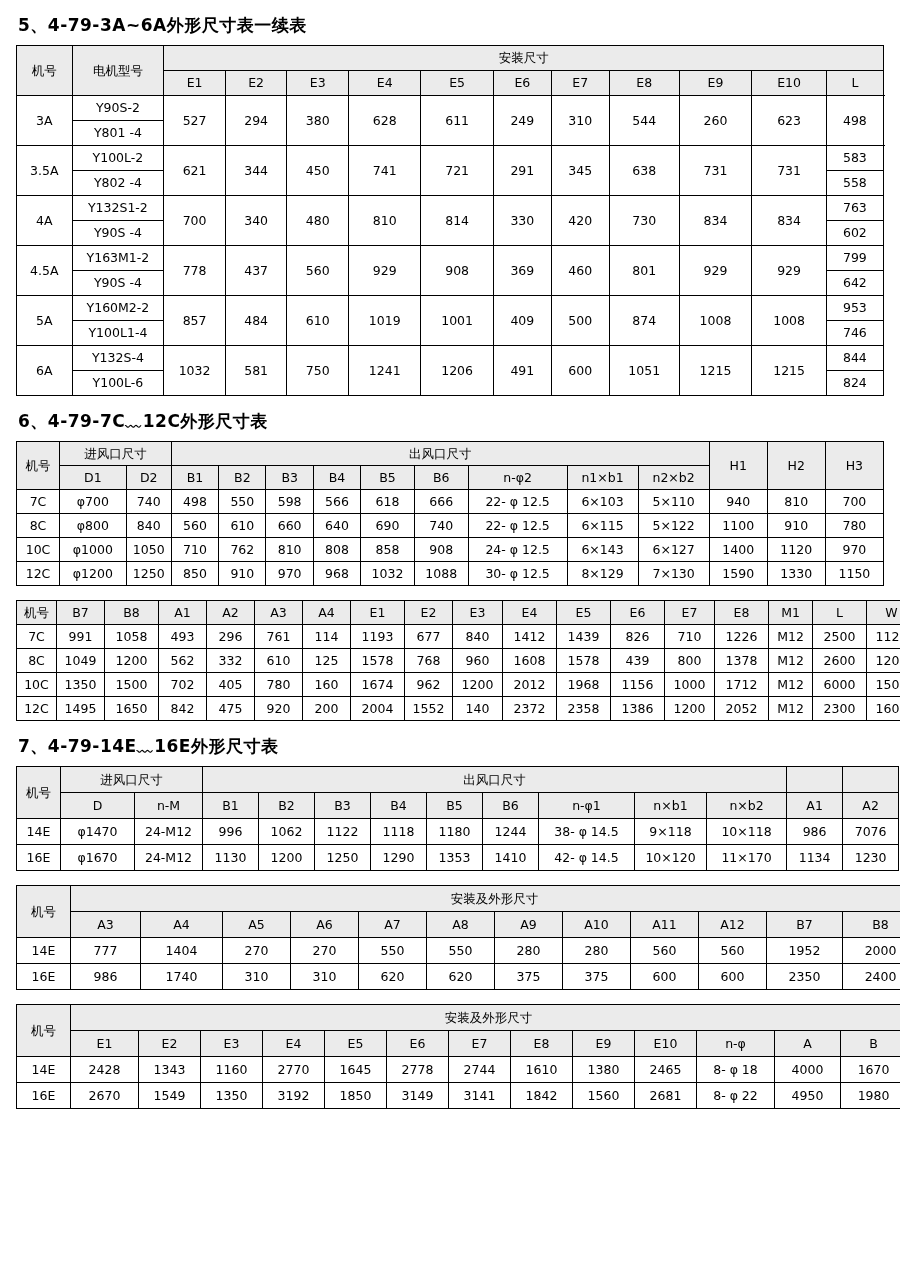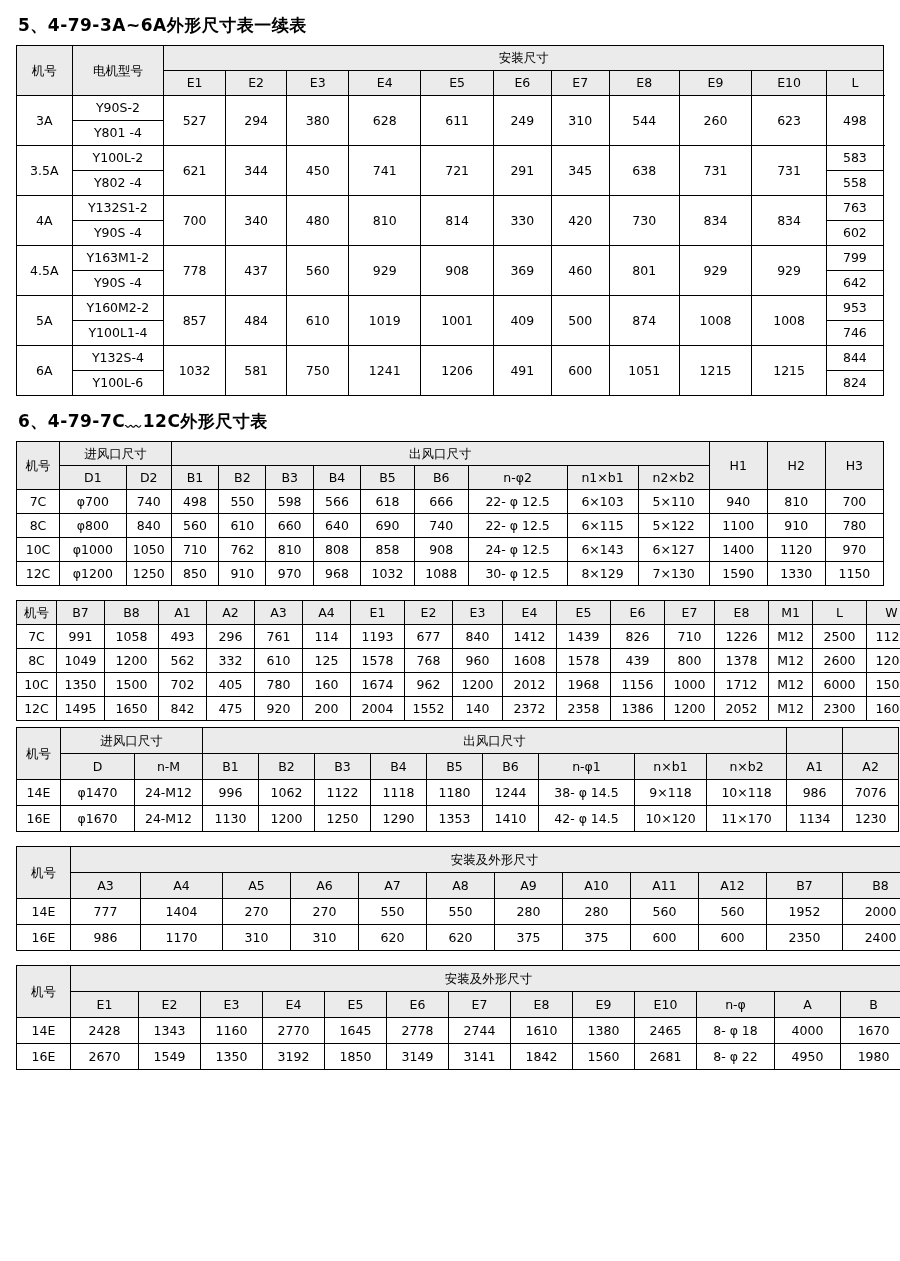--- a/index.html
+++ b/index.html
@@ -454,6 +454,7 @@
     </tbody>
   </table>
 
+  <h2 class="section">7、4-79-14E﹏16E外形尺寸表</h2>
 
   <table class="tbl t4">
     <colgroup>

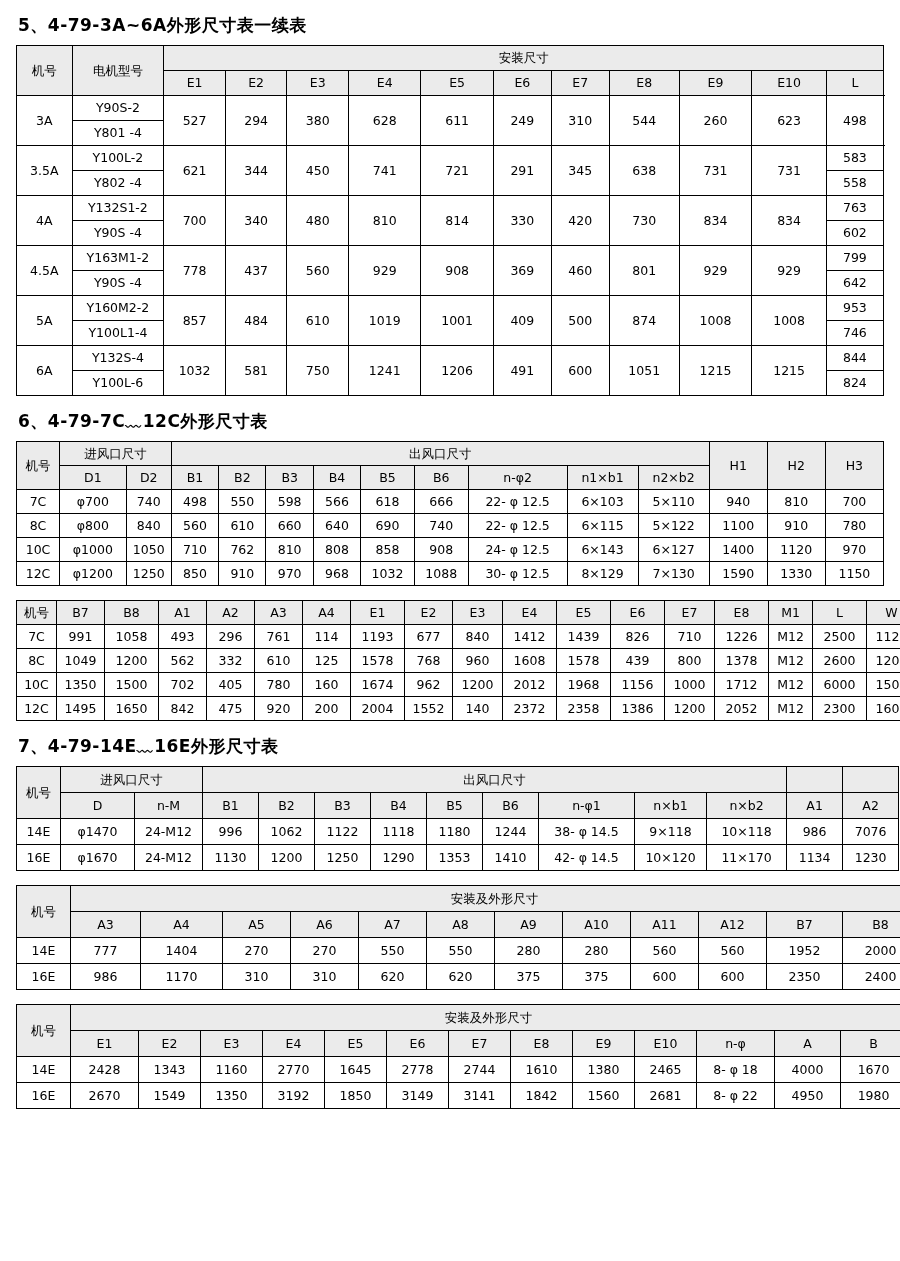--- a/index.html
+++ b/index.html
@@ -584,7 +584,7 @@
       <tr>
         <td>16E</td>
         <td>986</td>
-        <td>1170</td>
+        <td>1740</td>
         <td>310</td>
         <td>310</td>
         <td>620</td>

